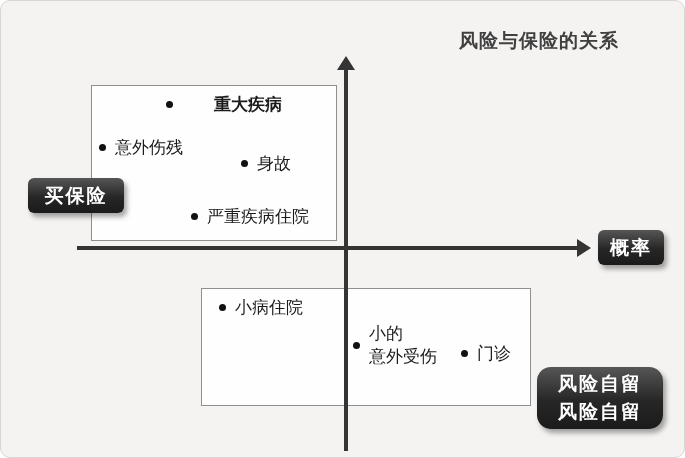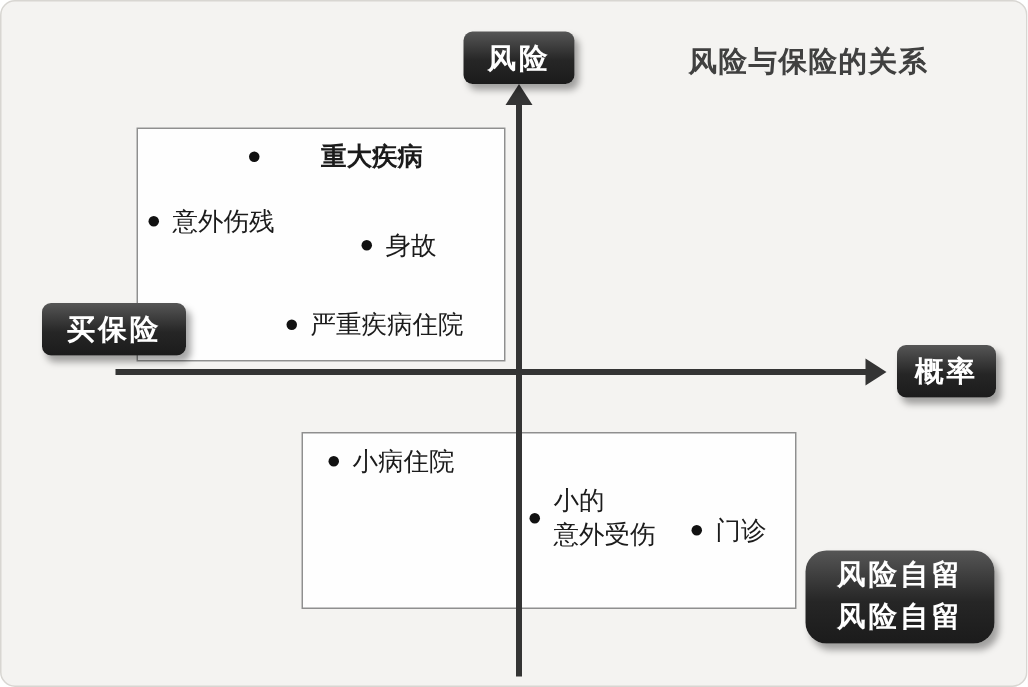--- a/index.html
+++ b/index.html
@@ -136,7 +136,6 @@
   <div class="axis-line-h"></div>
   <div class="arrow-right"></div>
 
-  <div class="axis-badge y-badge">风险</div>
   <div class="axis-badge x-badge">概率</div>
 
   <div class="buy-badge">买保险</div>

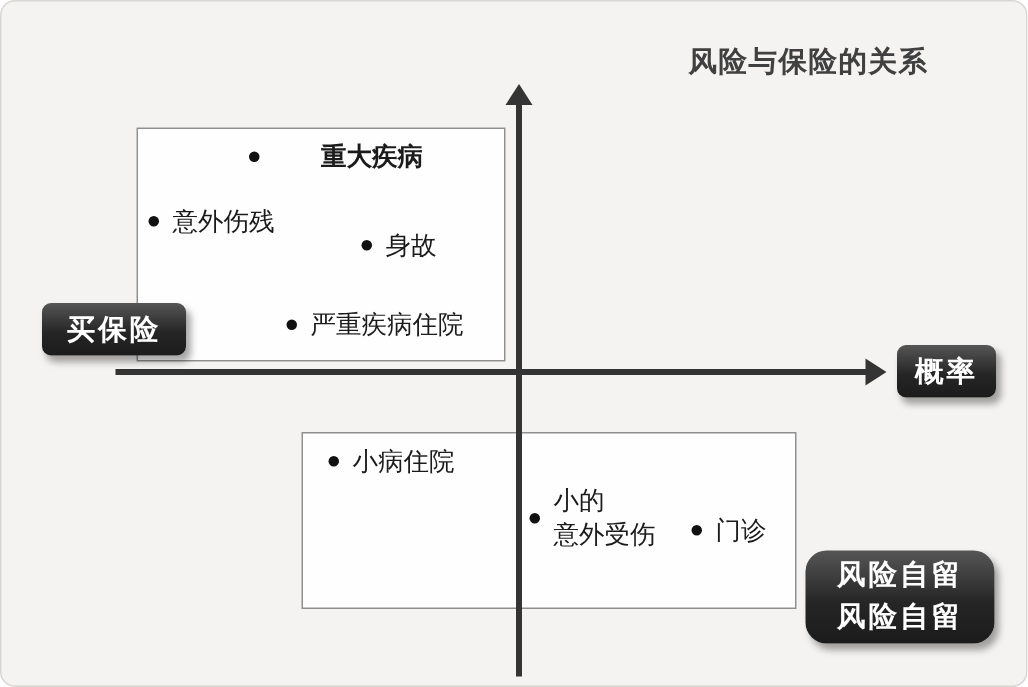--- a/index.html
+++ b/index.html
@@ -52,7 +52,6 @@
     border-radius: 6px;
     box-shadow: 3px 4px 5px rgba(0,0,0,0.35);
     letter-spacing: 2px;
-    margin-top: 24px;
   }
   .retention-badge {
     position: absolute;

